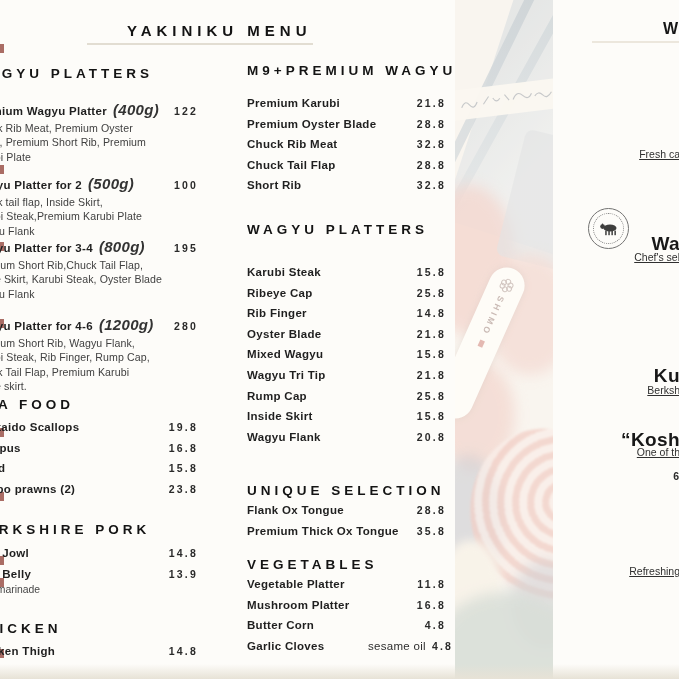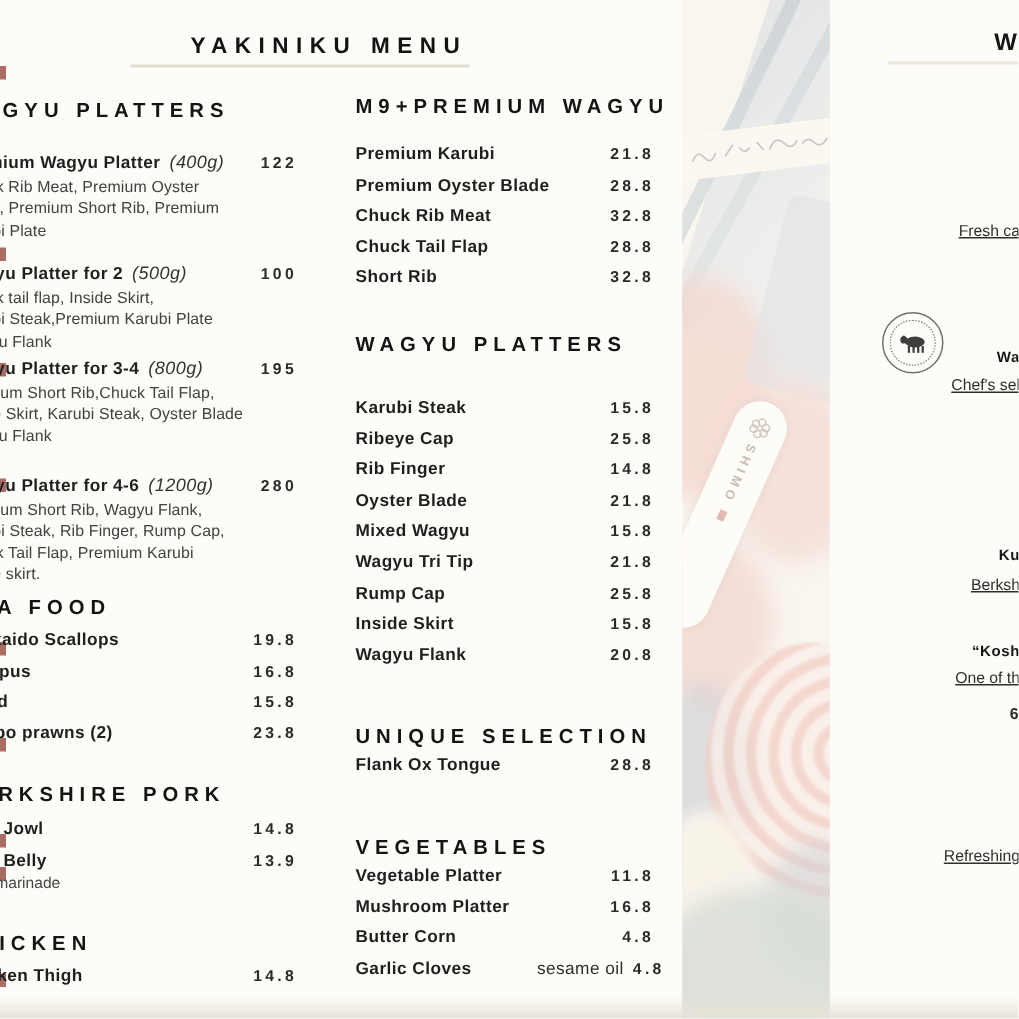--- a/index.html
+++ b/index.html
@@ -33,7 +33,7 @@
   
   .left-col{left:-28px;width:226px;}
   
-  .mid-col{left:237px;width:199px;text-decoration:underline;}
+  .mid-col{left:247px;width:199px;text-decoration:underline;}
   
   .edge-mark{left:0;width:4px;height:9px;background:#8e3d33;opacity:.75;}
   

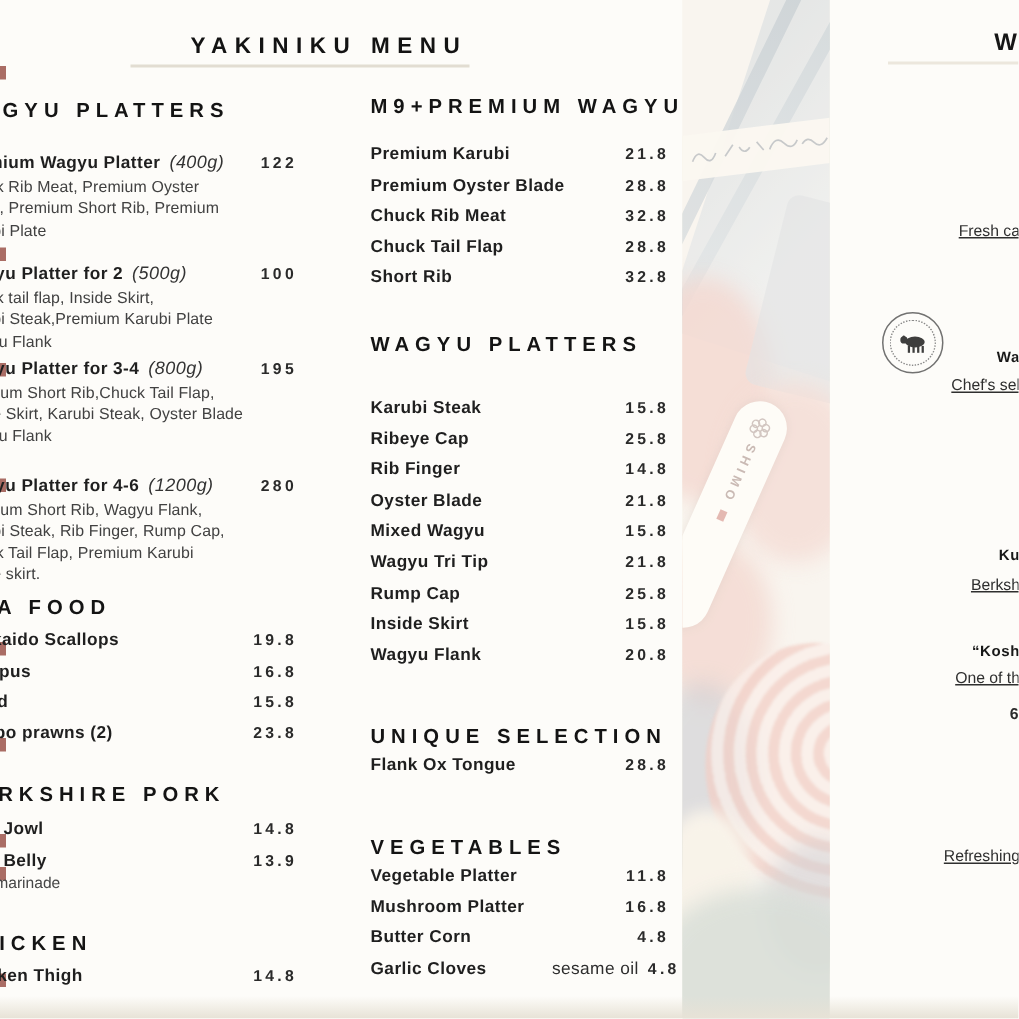--- a/index.html
+++ b/index.html
@@ -25,7 +25,7 @@
   .row{display:flex;justify-content:space-between;align-items:baseline;}
   .nm{font-size:11.5px;font-weight:bold;letter-spacing:.3px;color:#1f1f1f;white-space:nowrap;}
   .nm .lite{font-weight:normal;color:#2e2e2e;margin-left:40px;}
-  .wt{font-style:italic;font-weight:normal;font-size:12px;color:#333;margin-left:6px;margin-top:41px;}
+  .wt{font-style:italic;font-weight:bold;font-size:15px;color:#333;margin-left:6px;margin-top:41px;}
   .pr{font-size:10.5px;font-weight:bold;letter-spacing:2.2px;color:#2a2a2a;white-space:nowrap;margin-left:6px;}
   .desc{font-size:10.6px;color:#414141;line-height:14.4px;letter-spacing:.1px;white-space:nowrap;margin-top:3px;}
   .list .row{margin-bottom:8.6px;}

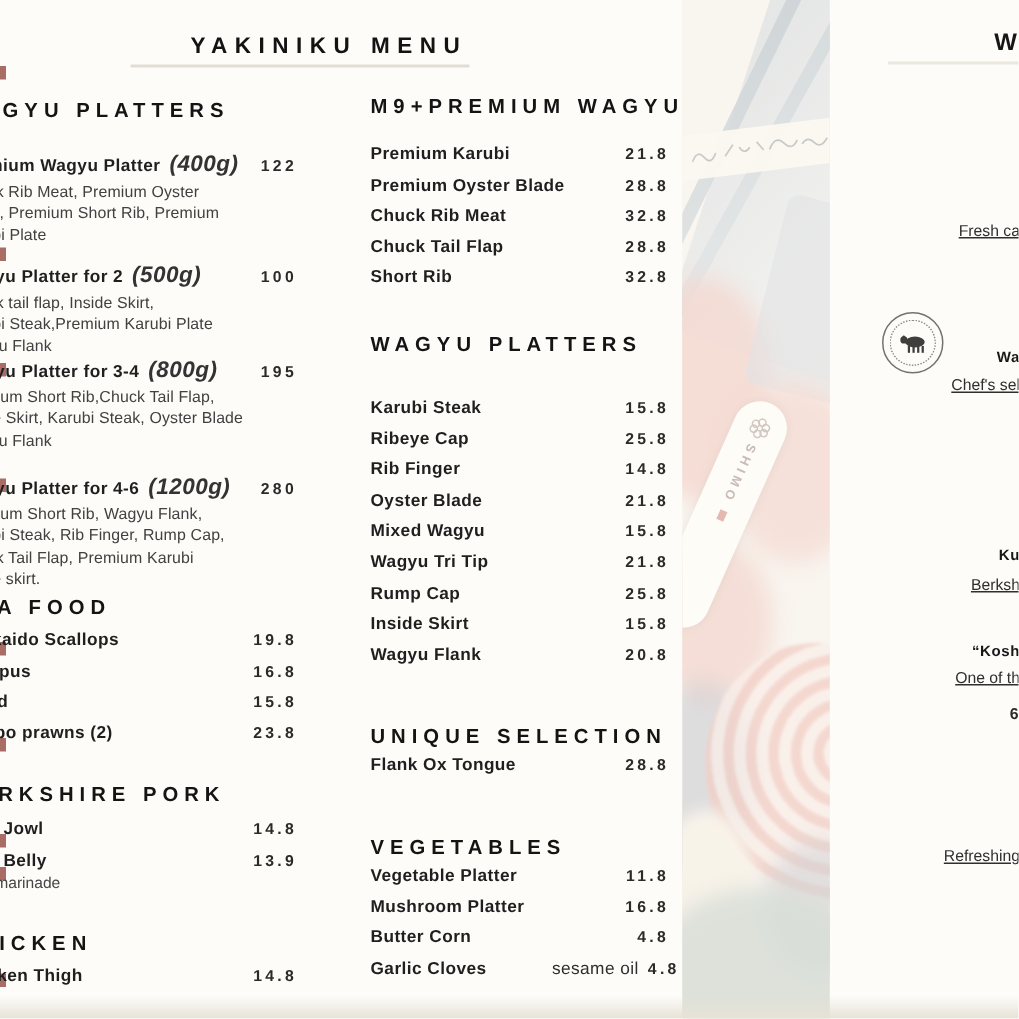--- a/index.html
+++ b/index.html
@@ -72,7 +72,7 @@
   .rp-heading{top:20px;right:-2px;font-size:16px;font-weight:bold;letter-spacing:3px;color:#161616;}
   .rp-rule{top:41px;left:39px;right:0;height:2px;background:#ece7dd;position:absolute;}
   .rp-caption{font-size:10.5px;color:#2f2f2f;white-space:nowrap;right:-1px;text-decoration:underline;}
-  .rp-title{font-size:10px;font-weight:bold;color:#181818;white-space:nowrap;right:-1px;letter-spacing:.4px;}
+  .rp-title{font-size:19px;font-weight:bold;color:#181818;white-space:nowrap;right:-1px;letter-spacing:.4px;}
   .rp-price{font-size:10.5px;font-weight:bold;letter-spacing:2px;right:-2px;color:#2a2a2a;}
   
   .stamp{left:588px;top:208px;width:39px;height:39px;border-radius:50%;

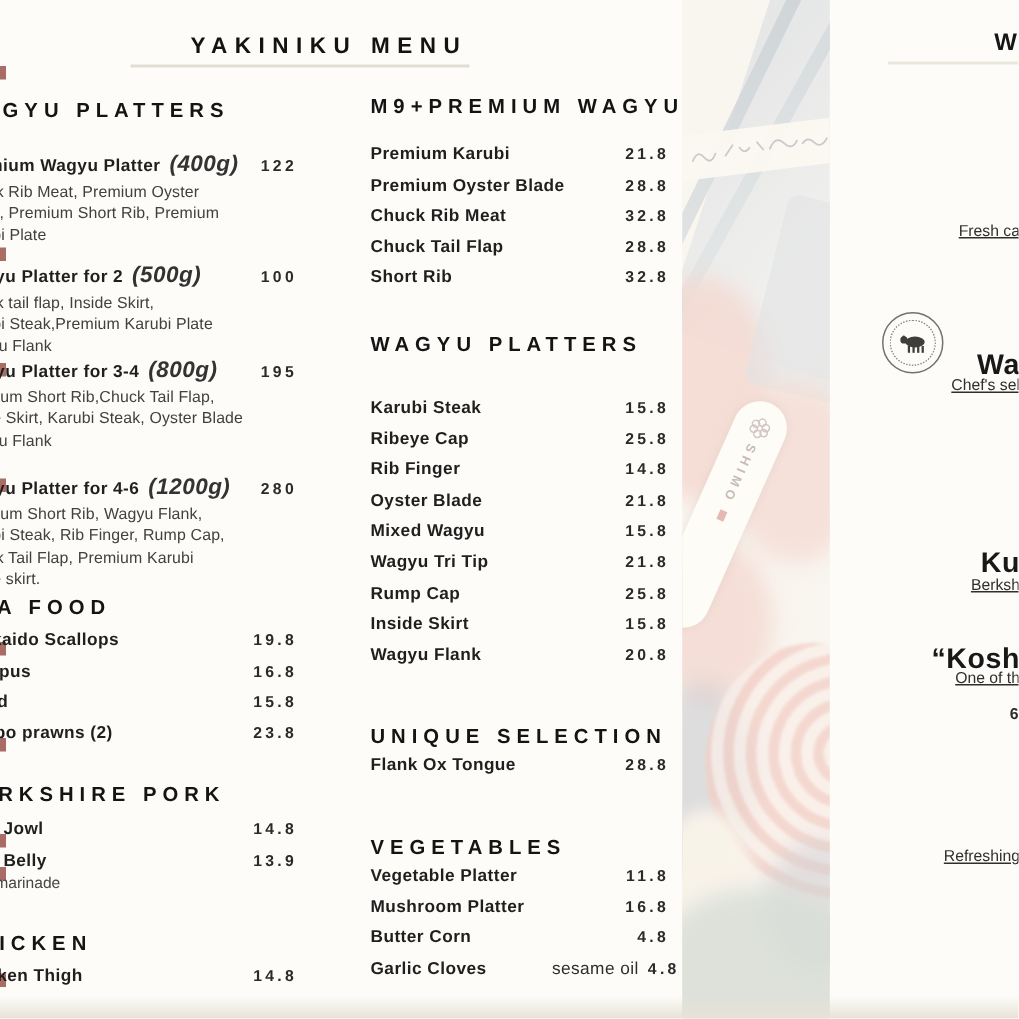--- a/index.html
+++ b/index.html
@@ -266,6 +266,10 @@
         <span class="nm">Flank Ox Tongue</span>
         <span class="pr">28.8</span>
       </div>
+    <div class="row">
+        <span class="nm">Premium Thick Ox Tongue</span>
+        <span class="pr">35.8</span>
+      </div>
   </div>
 
   <div class="abs sec-heading" style="top:557px">VEGETABLES</div>

